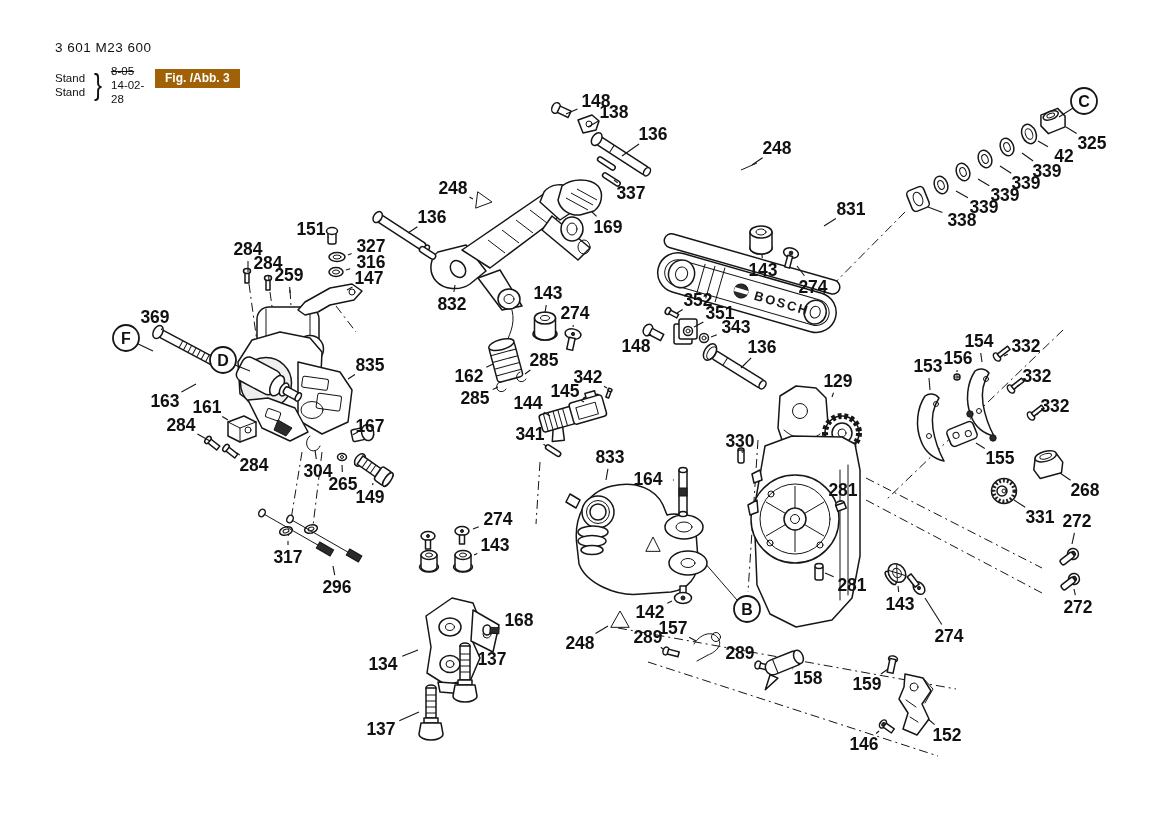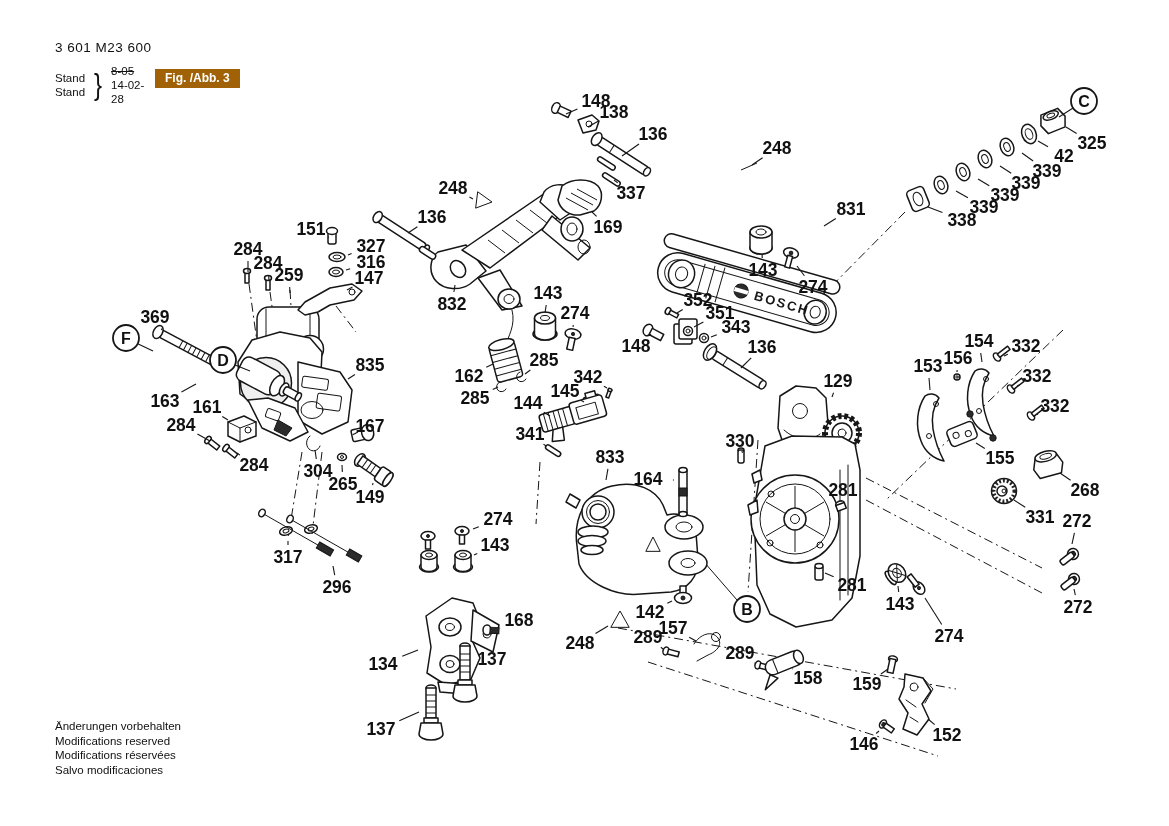--- a/index.html
+++ b/index.html
@@ -747,12 +747,6 @@
     <div class="figbox">Fig. /Abb. 3</div>
   </div>
 
-  <div class="footer">
-    <div>Änderungen vorbehalten</div>
-    <div>Modifications reserved</div>
-    <div>Modifications réservées</div>
-    <div>Salvo modificaciones</div>
-  </div>
 </div>
 
 </body></html>

